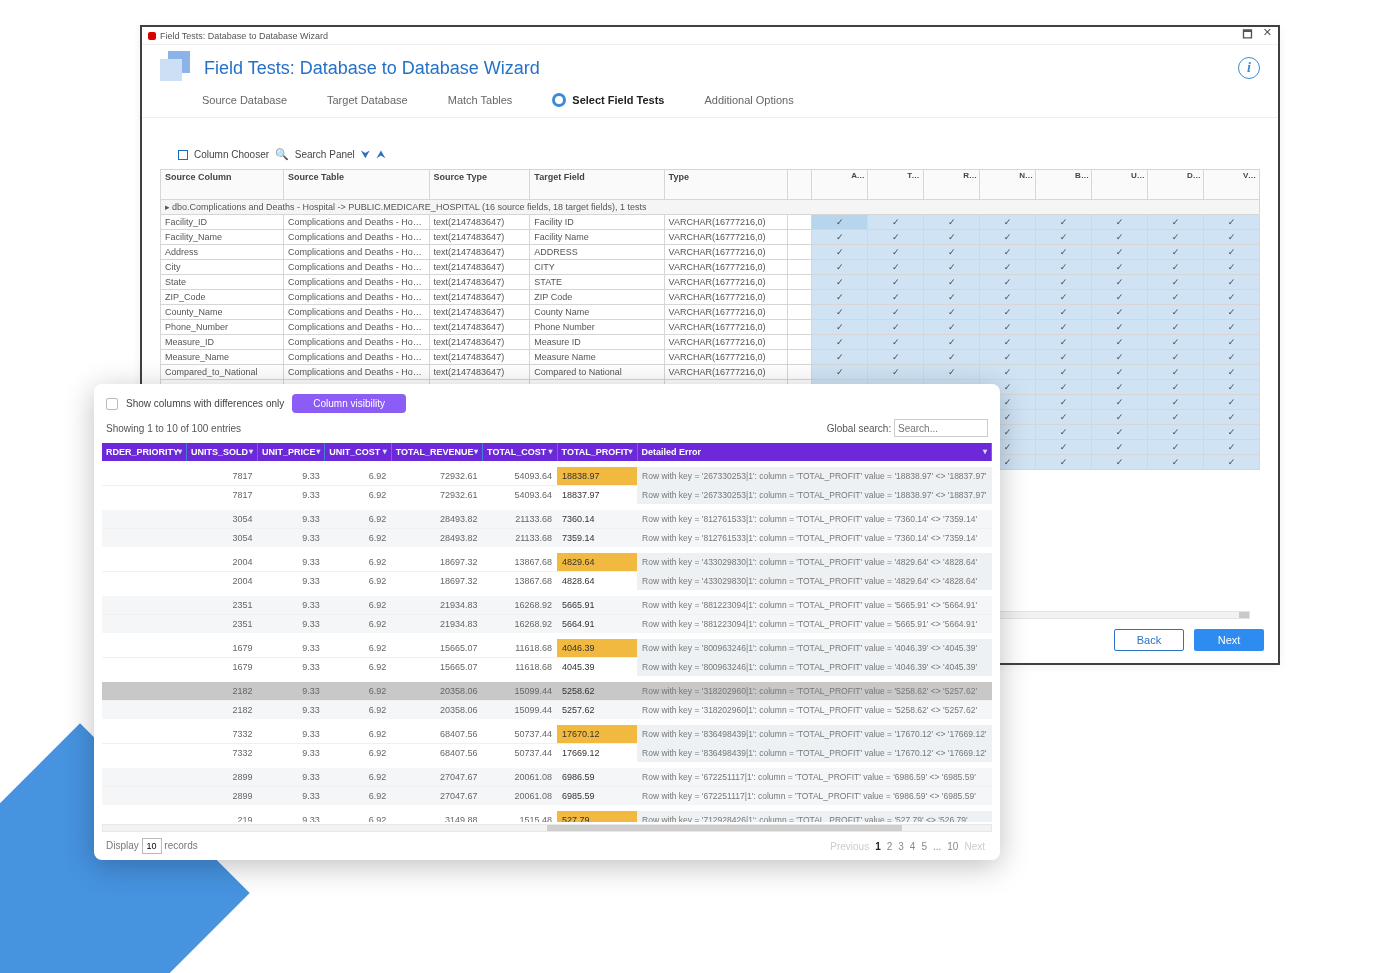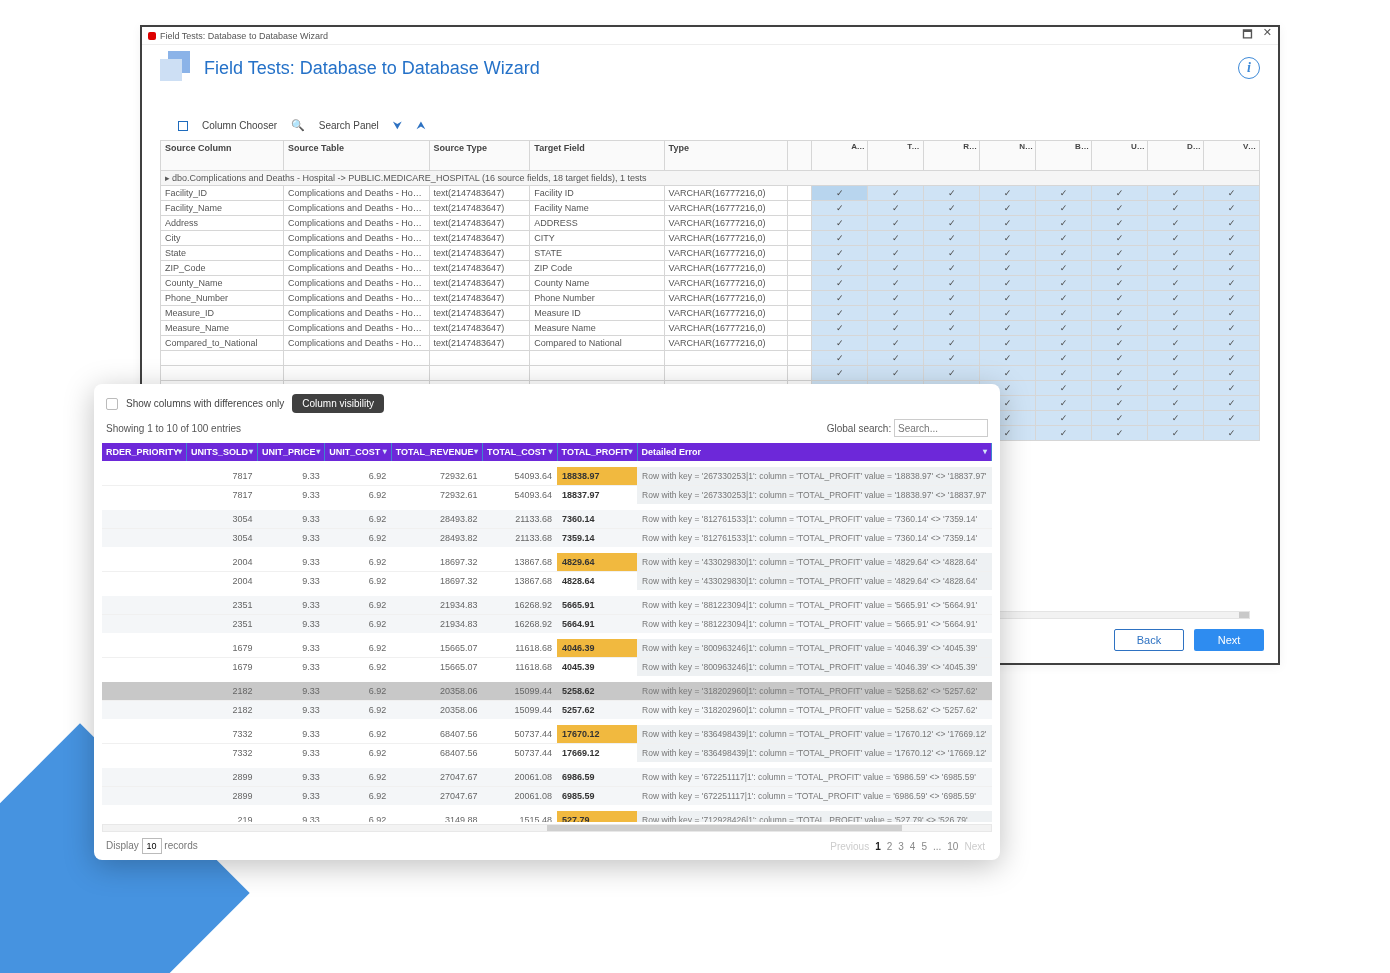--- a/index.html
+++ b/index.html
@@ -148,6 +148,24 @@
     <div class="info-icon">i</div>
   </div>
 
+  <div class="steps">
+    <div class="step">
+        <span>Source Database</span>
+      </div>
+    <div class="step">
+        <span>Target Database</span>
+      </div>
+    <div class="step">
+        <span>Match Tables</span>
+      </div>
+    <div class="step active">
+        <span class="radio"></span>
+        <span>Select Field Tests</span>
+      </div>
+    <div class="step">
+        <span>Additional Options</span>
+      </div>
+  </div>
 
   <div class="toolbar">
     <span class="ico"></span>

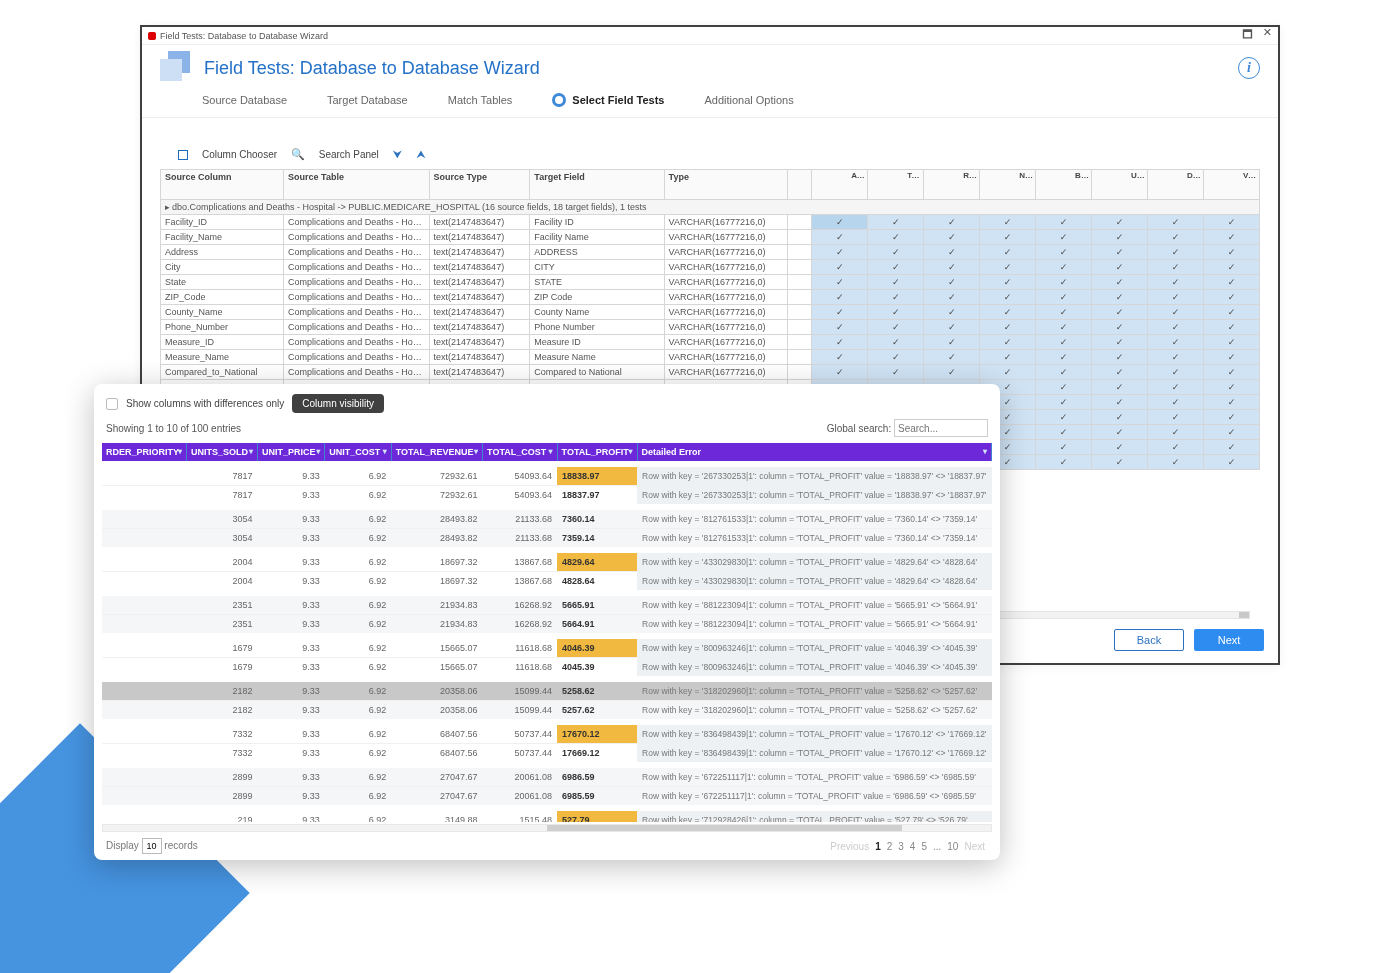--- a/index.html
+++ b/index.html
@@ -52,7 +52,7 @@
   .step.active { color:#222; font-weight:600;}
   .step.active .radio { width:14px;height:14px;border-radius:50%;border:3px solid #3e8ad8;}
   .toolbar {
-    display:flex;align-items:center;gap:14px; padding: 30px 18px 4px 36px; font-size:10px;color:#444;
+    display:flex;align-items:center;gap:6px; padding: 30px 18px 4px 36px; font-size:10px;color:#444;
   }
   .toolbar .ico { width:10px;height:10px;border:1px solid #1e6bbd;display:inline-block;}
   .toolbar .mag { font-size:11px;}

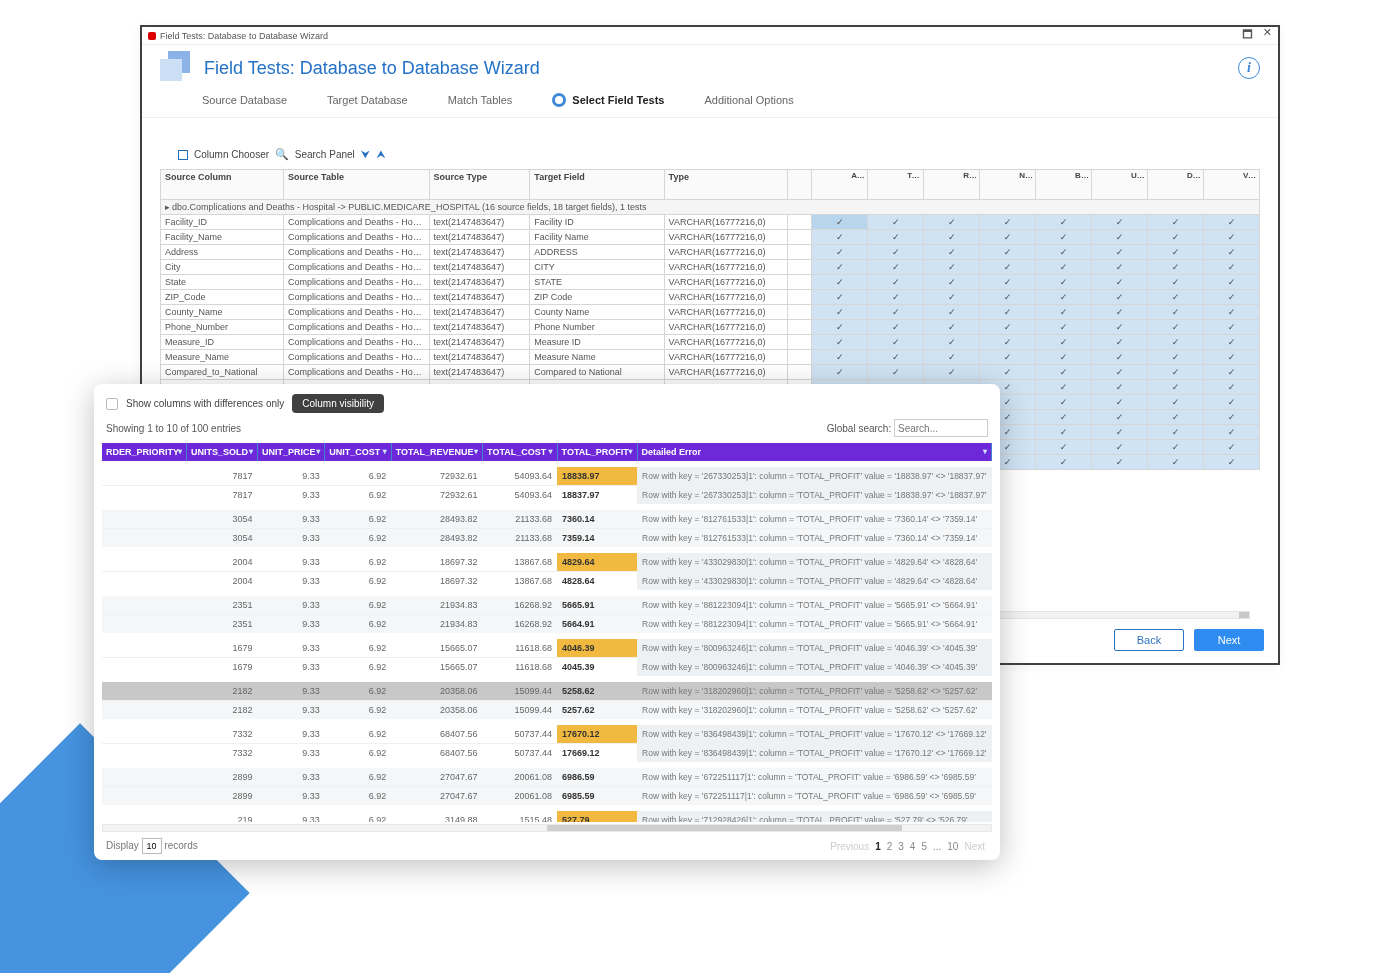--- a/index.html
+++ b/index.html
@@ -92,7 +92,7 @@
   .results-top { display:flex;align-items:center;gap:8px; font-size:10px; color:#444; padding:0 4px;}
   .chkbox { width:12px;height:12px;border:1px solid #bbb;border-radius:2px;background:#fff;display:inline-block;}
   .colvis-btn {
-    background:#404040;color:#fff;padding:4px 10px;border-radius:4px;font-size:10px;
+    background:#8b5cf6;color:#fff;padding:4px 21px;border-radius:4px;font-size:10px;
   }
   .results-row2 { display:flex;align-items:center;justify-content:space-between; font-size:10px;color:#555; padding:6px 4px;}
   .search-input { border:1px solid #ccc; height:18px; width:94px; font-size:10px; padding:0 3px;}

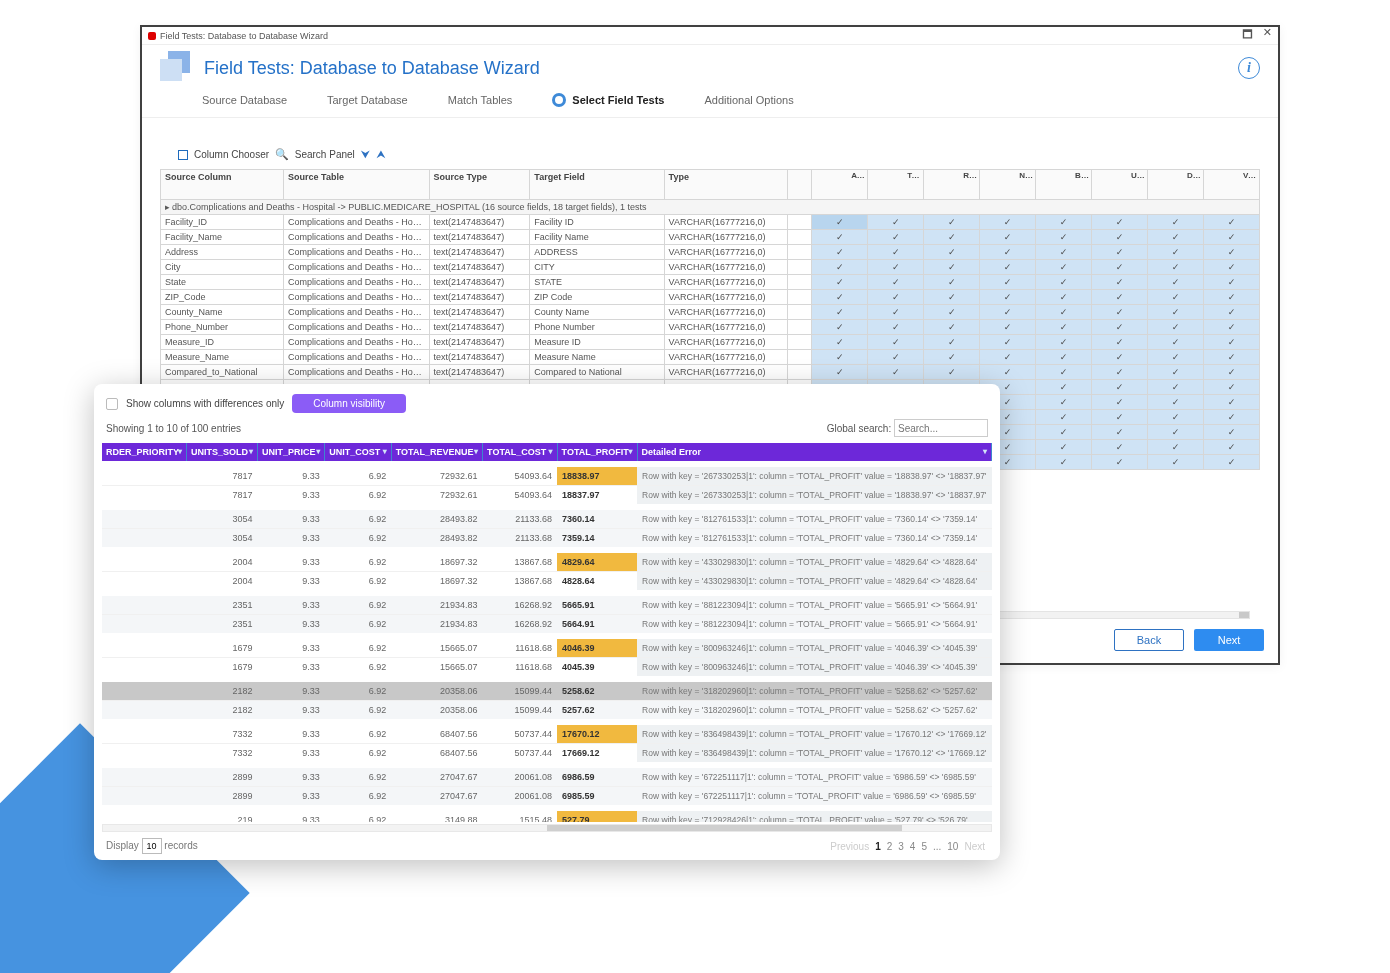--- a/index.html
+++ b/index.html
@@ -108,7 +108,7 @@
   table.data tbody tr.sep td { border-top:6px solid #fff;}
   tr.hl td { background:#c8c8c8 !important; }
   td.num { text-align:right; padding-right:14px;}
-  td.profit { font-weight:700; color:#333;margin-left:10px;}
+  td.profit { font-weight:400; color:#333;margin-left:10px;}
   td.profit.mark { background:#f1b93f;}
   td.err { color:#777; background:#eef1f3; font-size:8.5px;}
   .results-scroll { height:8px;background:#f3f3f3;border:1px solid #e8e8e8;position:relative;margin:2px 0;}

